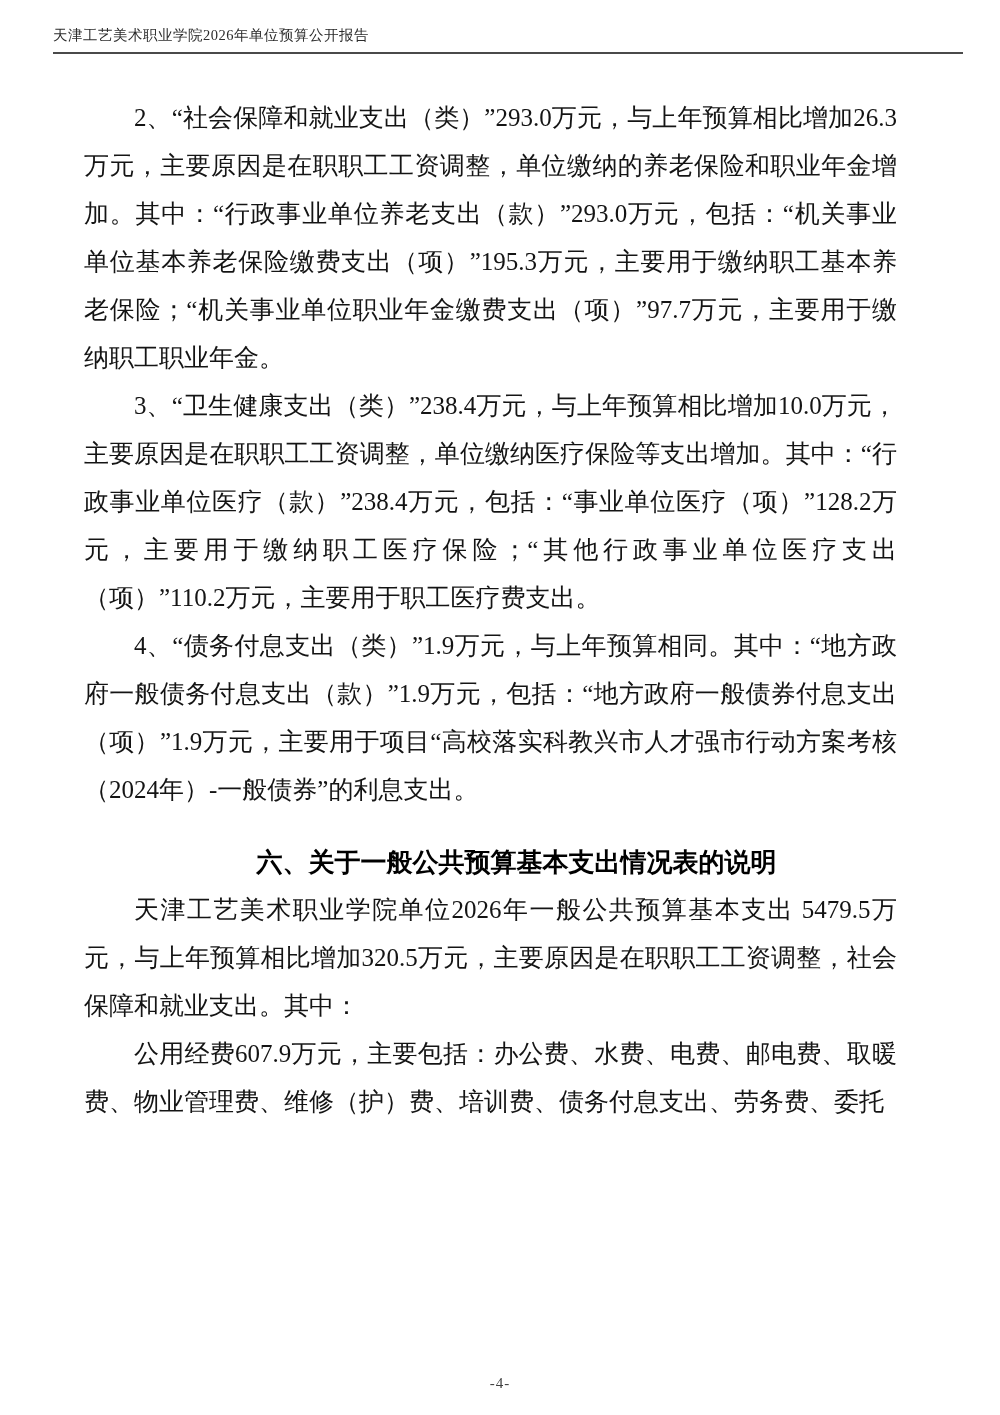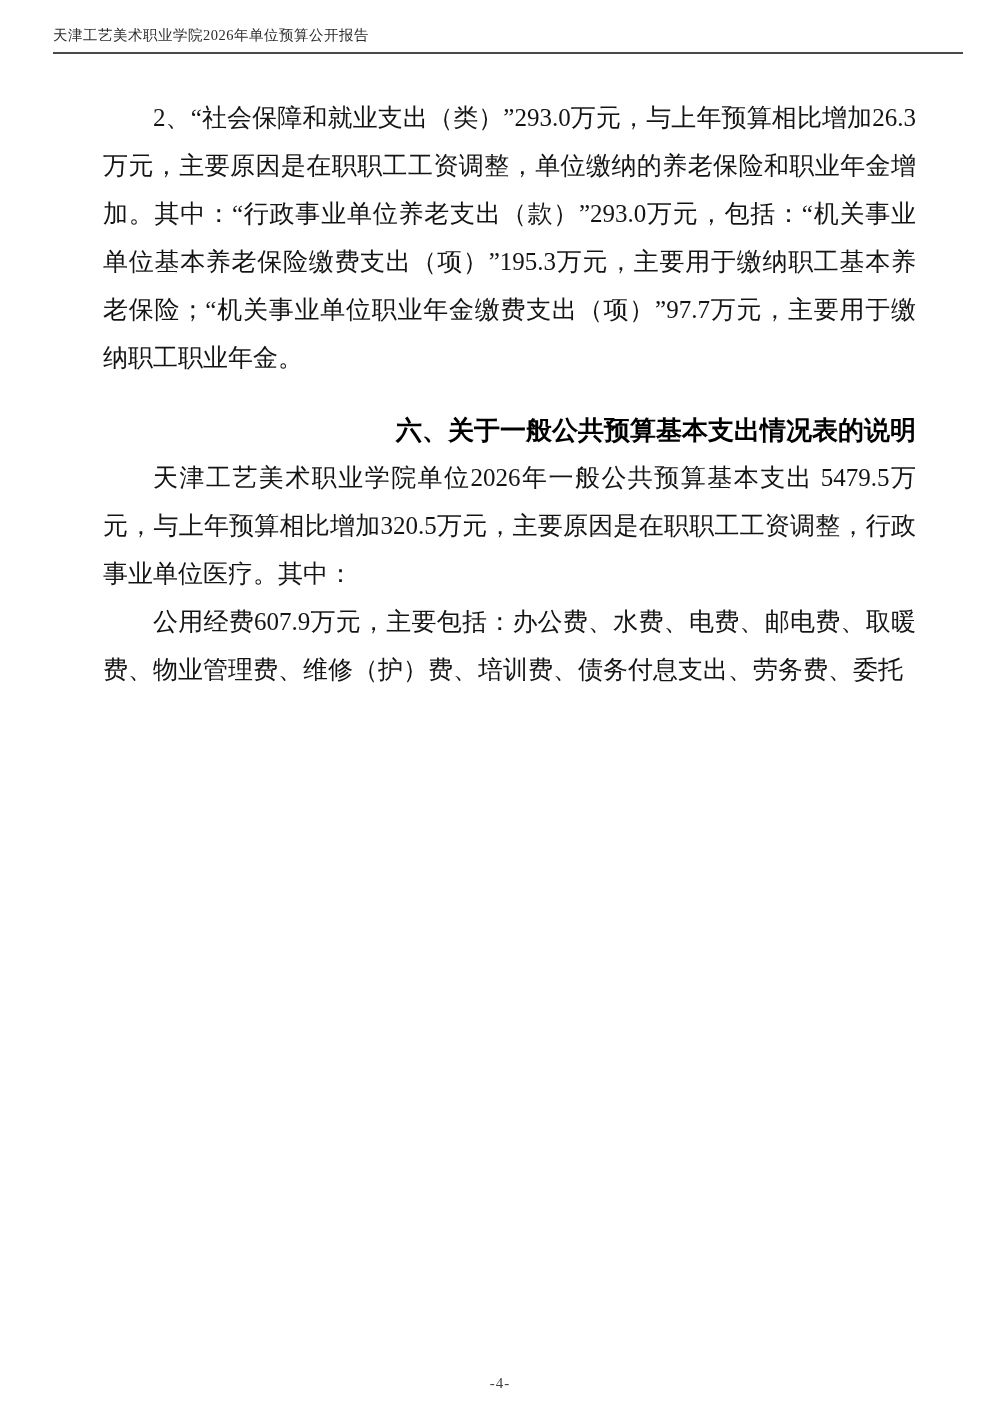--- a/index.html
+++ b/index.html
@@ -30,7 +30,7 @@
   }
   .doc-content {
     position: absolute;
-    left: 103px;
+    left: 84px;
     top: 94px;
     width: 813px;
     font-size: 25px;

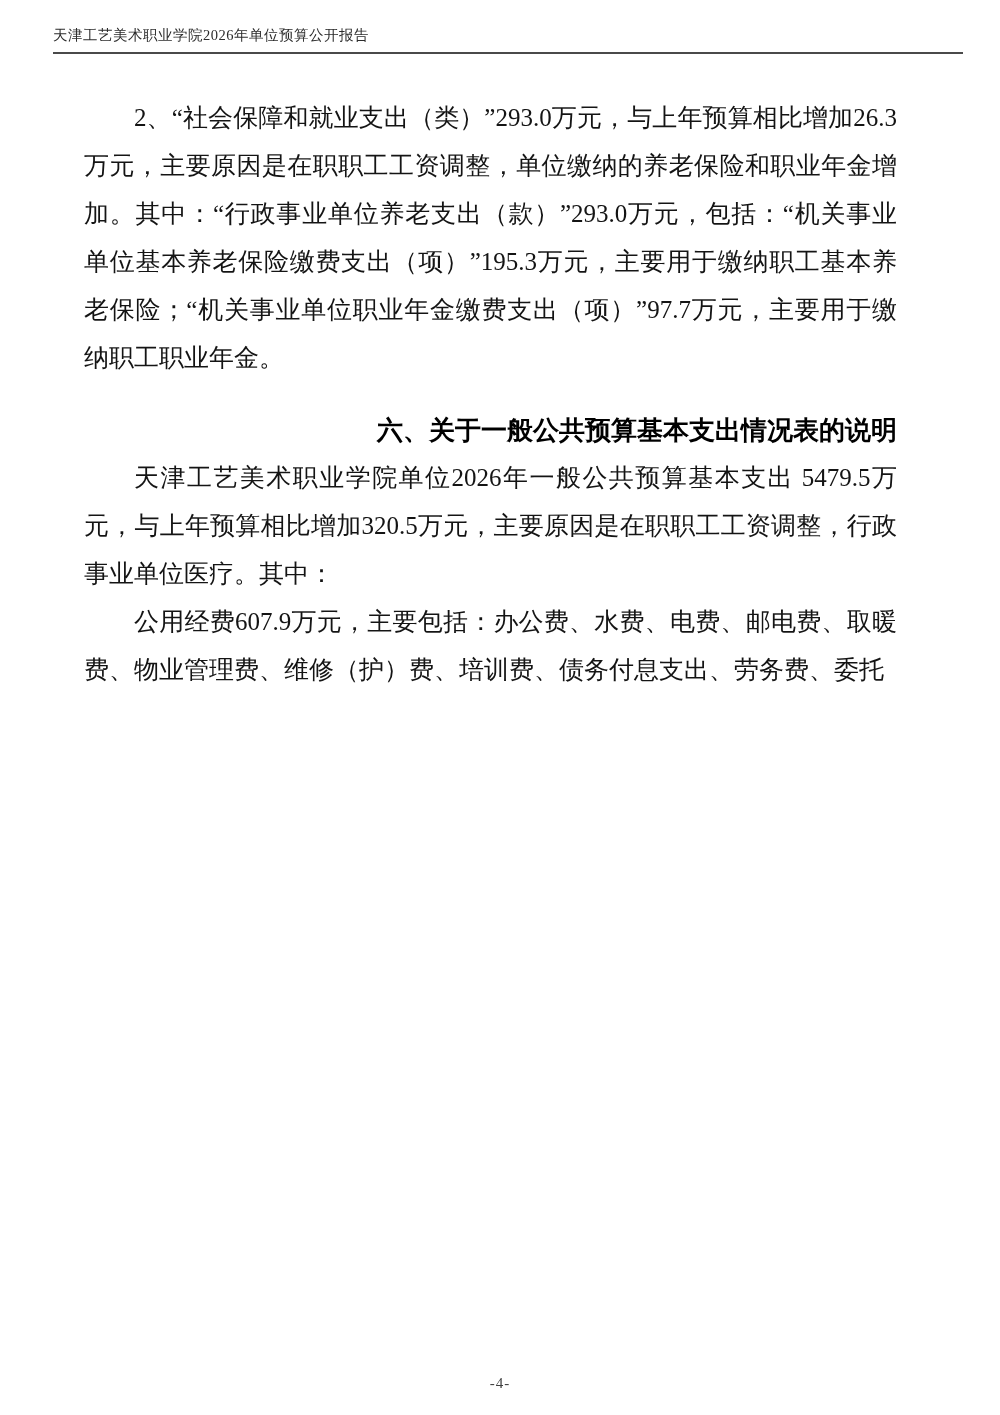--- a/index.html
+++ b/index.html
@@ -78,6 +78,7 @@
 
   <div class="doc-content">
     <p class="body-para">2、“社会保障和就业支出（类）”293.0万元，与上年预算相比增加26.3万元，主要原因是在职职工工资调整，单位缴纳的养老保险和职业年金增加。其中：“行政事业单位养老支出（款）”293.0万元，包括：“机关事业单位基本养老保险缴费支出（项）”195.3万元，主要用于缴纳职工基本养老保险；“机关事业单位职业年金缴费支出（项）”97.7万元，主要用于缴纳职工职业年金。</p>
+    <p class="body-para">3、“卫生健康支出（类）”238.4万元，与上年预算相比增加10.0万元，主要原因是在职职工工资调整，单位缴纳医疗保险等支出增加。其中：“行政事业单位医疗（款）”238.4万元，包括：“事业单位医疗（项）”128.2万元，主要用于缴纳职工医疗保险；“其他行政事业单位医疗支出（项）”110.2万元，主要用于职工医疗费支出。</p>
     <h2 class="section-heading">六、关于一般公共预算基本支出情况表的说明</h2>
     <p class="body-para">天津工艺美术职业学院单位2026年一般公共预算基本支出 5479.5万元，与上年预算相比增加320.5万元，主要原因是在职职工工资调整，行政事业单位医疗。其中：</p>
     <p class="body-para">公用经费607.9万元，主要包括：办公费、水费、电费、邮电费、取暖费、物业管理费、维修（护）费、培训费、债务付息支出、劳务费、委托</p>

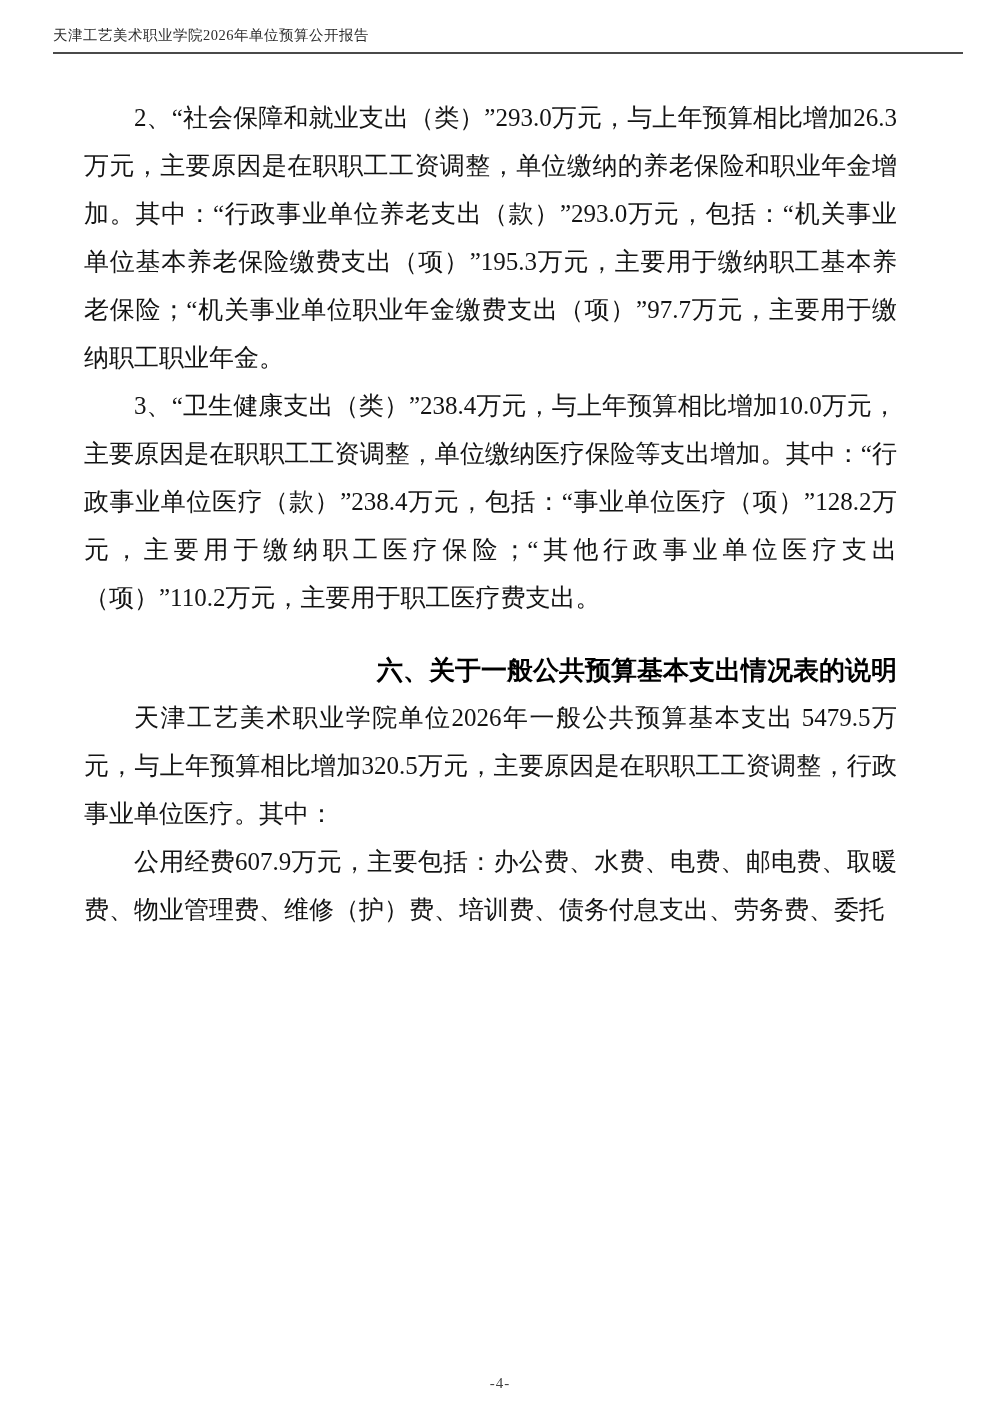--- a/index.html
+++ b/index.html
@@ -79,6 +79,7 @@
   <div class="doc-content">
     <p class="body-para">2、“社会保障和就业支出（类）”293.0万元，与上年预算相比增加26.3万元，主要原因是在职职工工资调整，单位缴纳的养老保险和职业年金增加。其中：“行政事业单位养老支出（款）”293.0万元，包括：“机关事业单位基本养老保险缴费支出（项）”195.3万元，主要用于缴纳职工基本养老保险；“机关事业单位职业年金缴费支出（项）”97.7万元，主要用于缴纳职工职业年金。</p>
     <p class="body-para">3、“卫生健康支出（类）”238.4万元，与上年预算相比增加10.0万元，主要原因是在职职工工资调整，单位缴纳医疗保险等支出增加。其中：“行政事业单位医疗（款）”238.4万元，包括：“事业单位医疗（项）”128.2万元，主要用于缴纳职工医疗保险；“其他行政事业单位医疗支出（项）”110.2万元，主要用于职工医疗费支出。</p>
+    <p class="body-para">4、“债务付息支出（类）”1.9万元，与上年预算相同。其中：“地方政府一般债务付息支出（款）”1.9万元，包括：“地方政府一般债券付息支出（项）”1.9万元，主要用于项目“高校落实科教兴市人才强市行动方案考核（2024年）-一般债券”的利息支出。</p>
     <h2 class="section-heading">六、关于一般公共预算基本支出情况表的说明</h2>
     <p class="body-para">天津工艺美术职业学院单位2026年一般公共预算基本支出 5479.5万元，与上年预算相比增加320.5万元，主要原因是在职职工工资调整，行政事业单位医疗。其中：</p>
     <p class="body-para">公用经费607.9万元，主要包括：办公费、水费、电费、邮电费、取暖费、物业管理费、维修（护）费、培训费、债务付息支出、劳务费、委托</p>

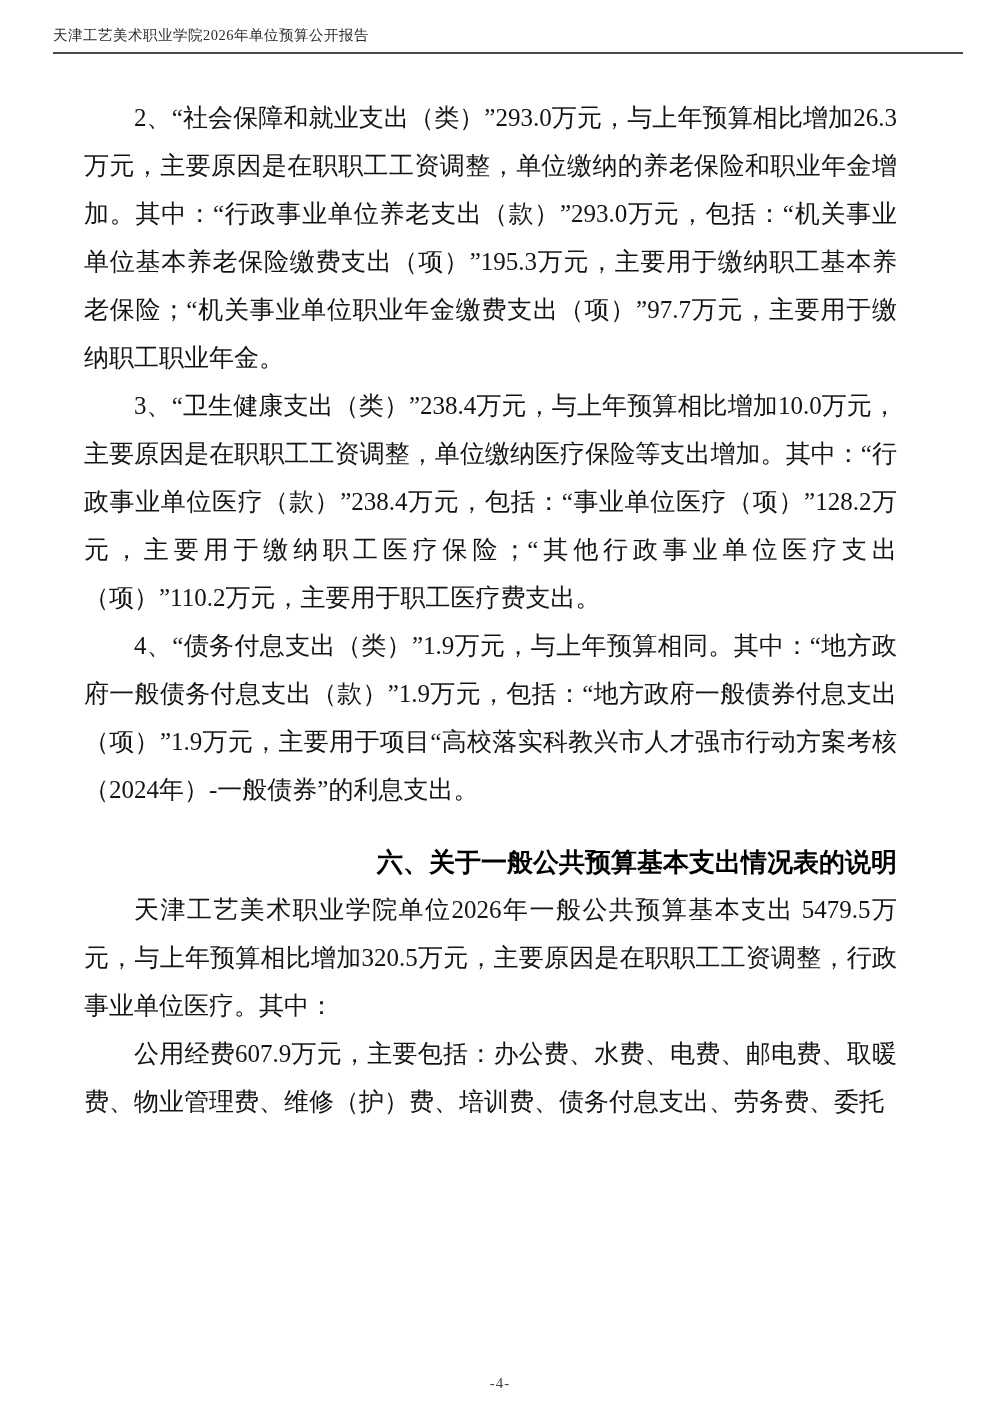--- a/index.html
+++ b/index.html
@@ -51,7 +51,7 @@
     text-indent: 2em;
     margin: 24px 0 0 0;
     color: #000000;
-    text-align: right;
+    text-align: center;
   }
   .doc-footer {
     position: absolute;

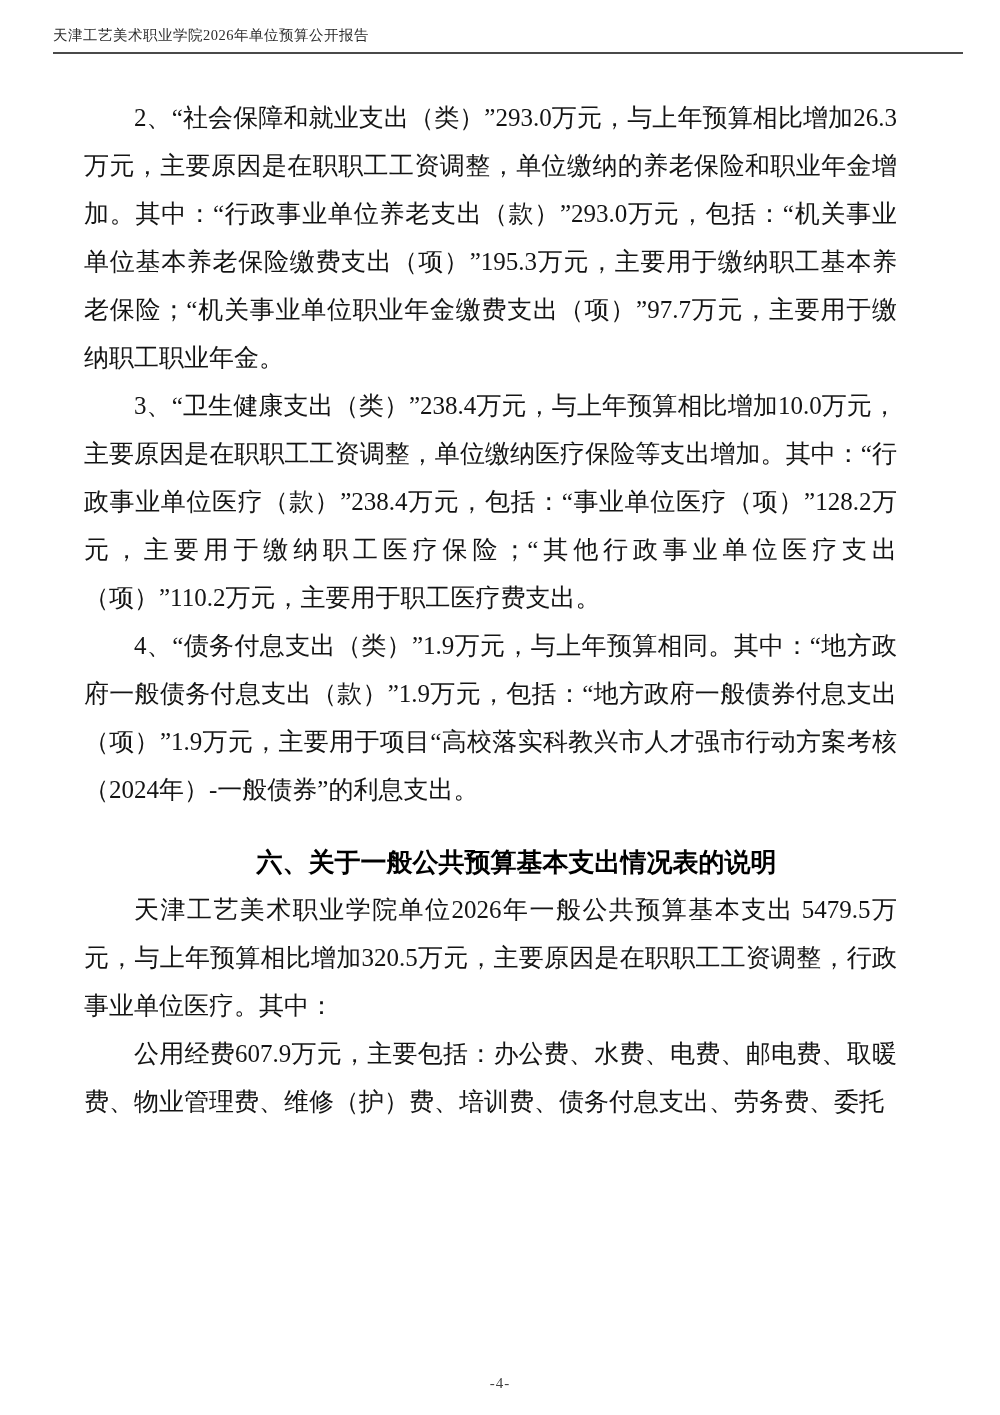--- a/index.html
+++ b/index.html
@@ -81,7 +81,7 @@
     <p class="body-para">3、“卫生健康支出（类）”238.4万元，与上年预算相比增加10.0万元，主要原因是在职职工工资调整，单位缴纳医疗保险等支出增加。其中：“行政事业单位医疗（款）”238.4万元，包括：“事业单位医疗（项）”128.2万元，主要用于缴纳职工医疗保险；“其他行政事业单位医疗支出（项）”110.2万元，主要用于职工医疗费支出。</p>
     <p class="body-para">4、“债务付息支出（类）”1.9万元，与上年预算相同。其中：“地方政府一般债务付息支出（款）”1.9万元，包括：“地方政府一般债券付息支出（项）”1.9万元，主要用于项目“高校落实科教兴市人才强市行动方案考核（2024年）-一般债券”的利息支出。</p>
     <h2 class="section-heading">六、关于一般公共预算基本支出情况表的说明</h2>
-    <p class="body-para">天津工艺美术职业学院单位2026年一般公共预算基本支出 5479.5万元，与上年预算相比增加320.5万元，主要原因是在职职工工资调整，行政事业单位医疗。其中：</p>
+    <p class="body-para">天津工艺美术职业学院单位2026年一般公共预算基本支出 5479.5万元，与上年预算相比增加320.5万元，主要原因是在职职工工资调整，社会保障和就业支出。其中：</p>
     <p class="body-para">公用经费607.9万元，主要包括：办公费、水费、电费、邮电费、取暖费、物业管理费、维修（护）费、培训费、债务付息支出、劳务费、委托</p>
   </div>
 

